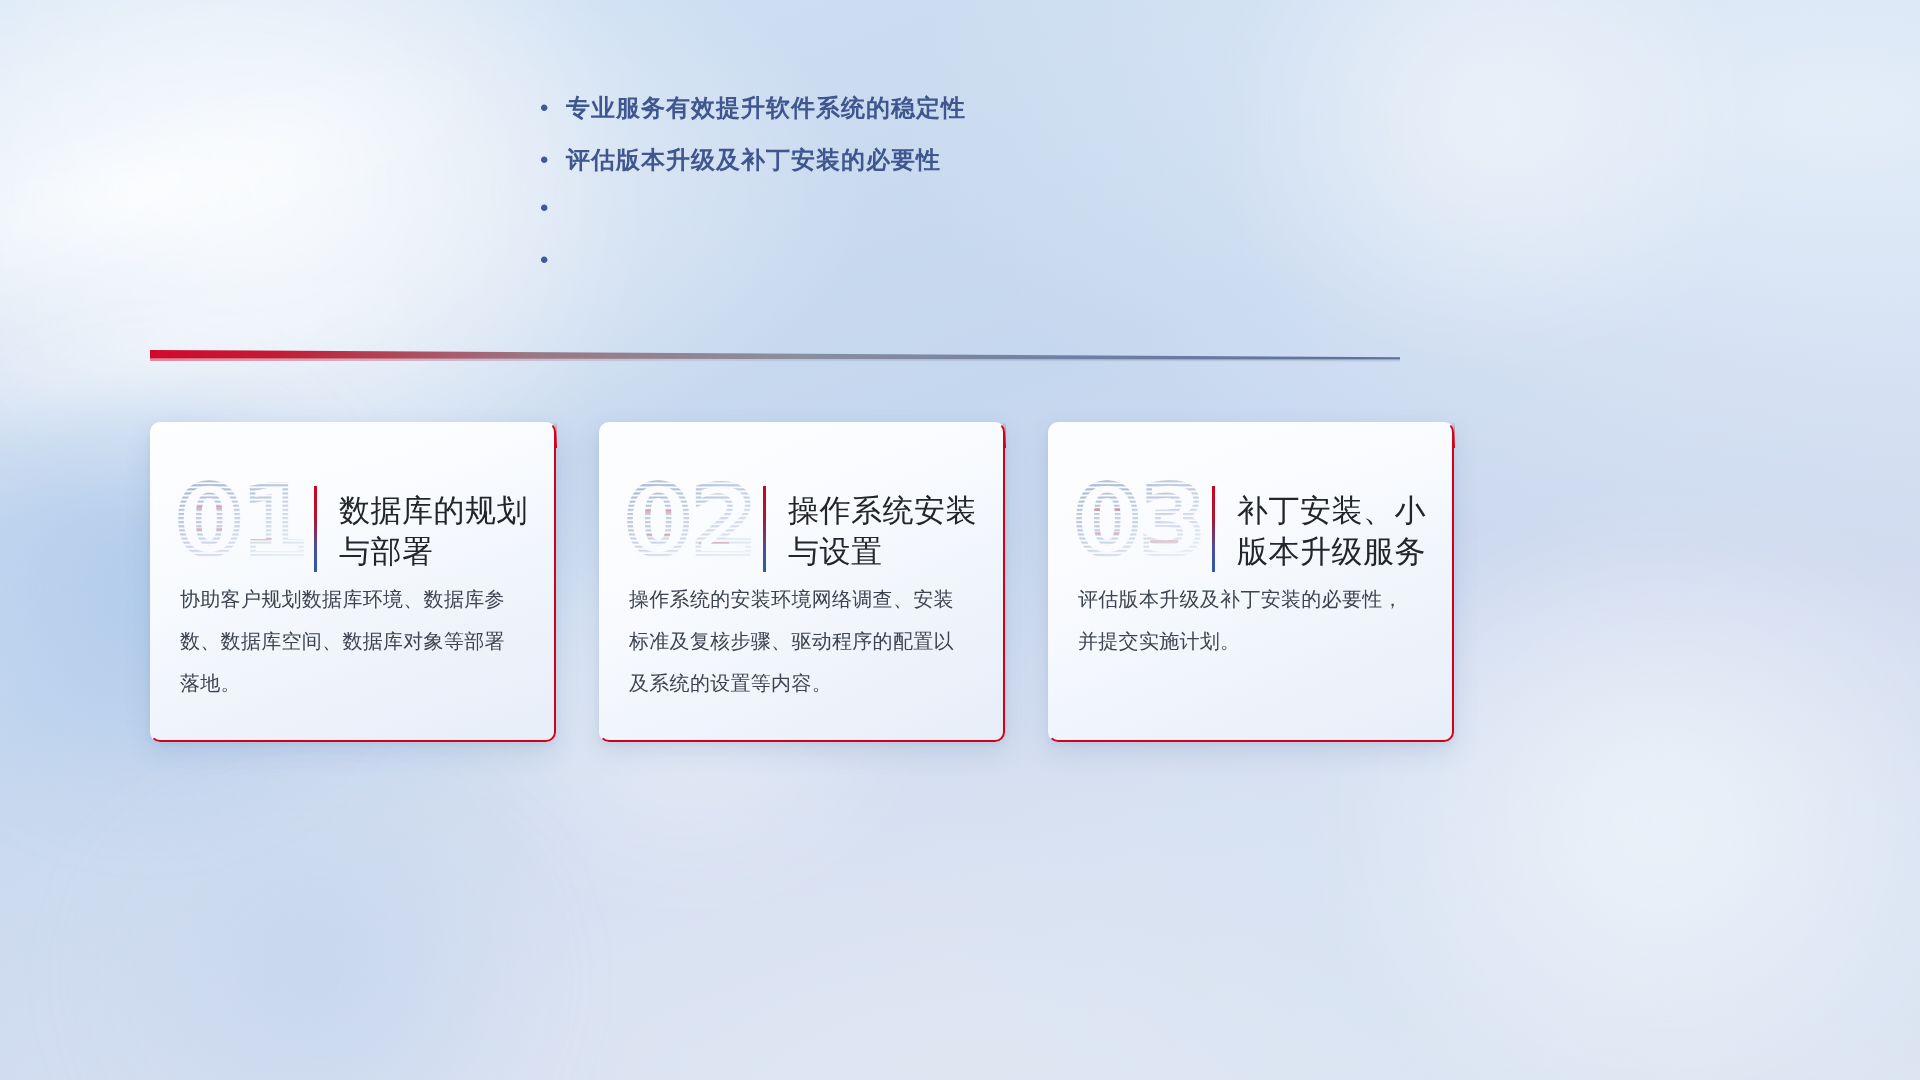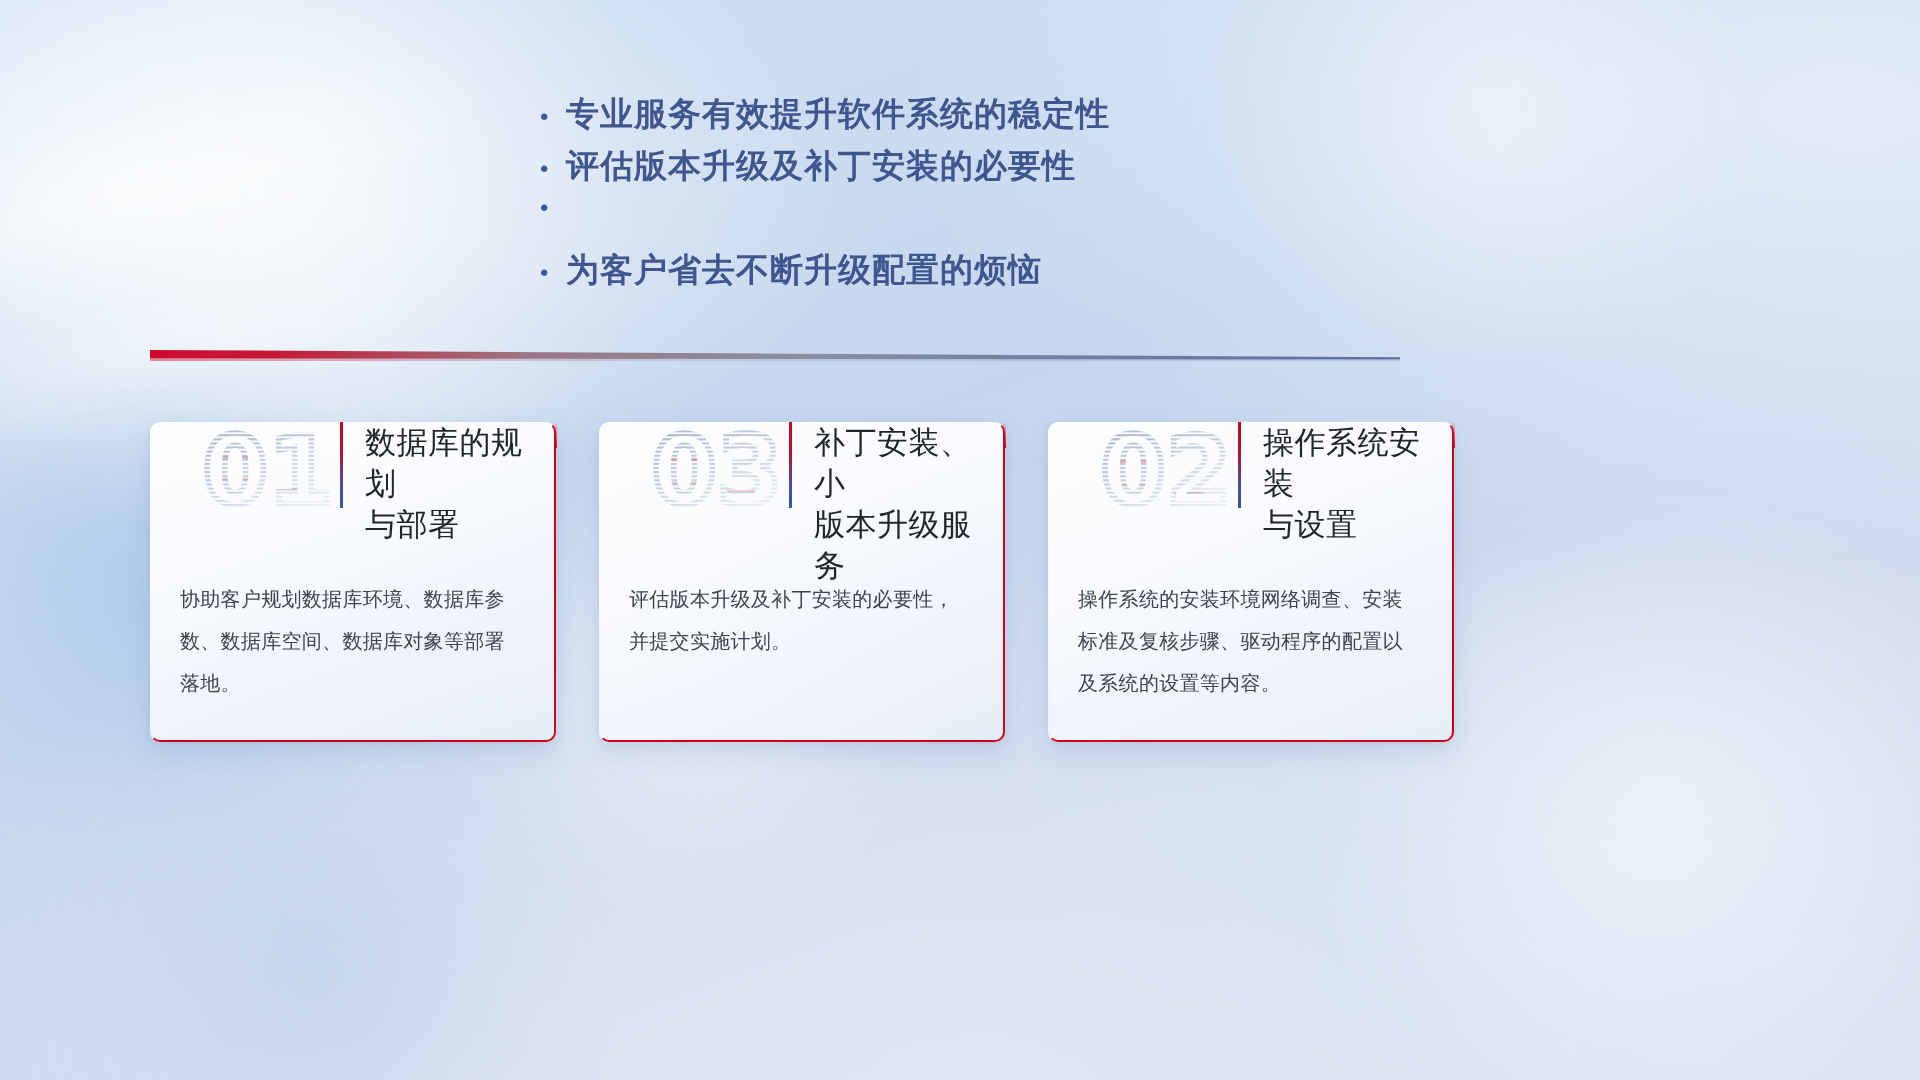--- a/index.html
+++ b/index.html
@@ -85,7 +85,7 @@
     text-align: left;
   }
   .bullet-text {
-    font-size: 33px;
+    font-size: 24px;
     letter-spacing: 1px;
     color: #3f568f;
     font-weight: 600;

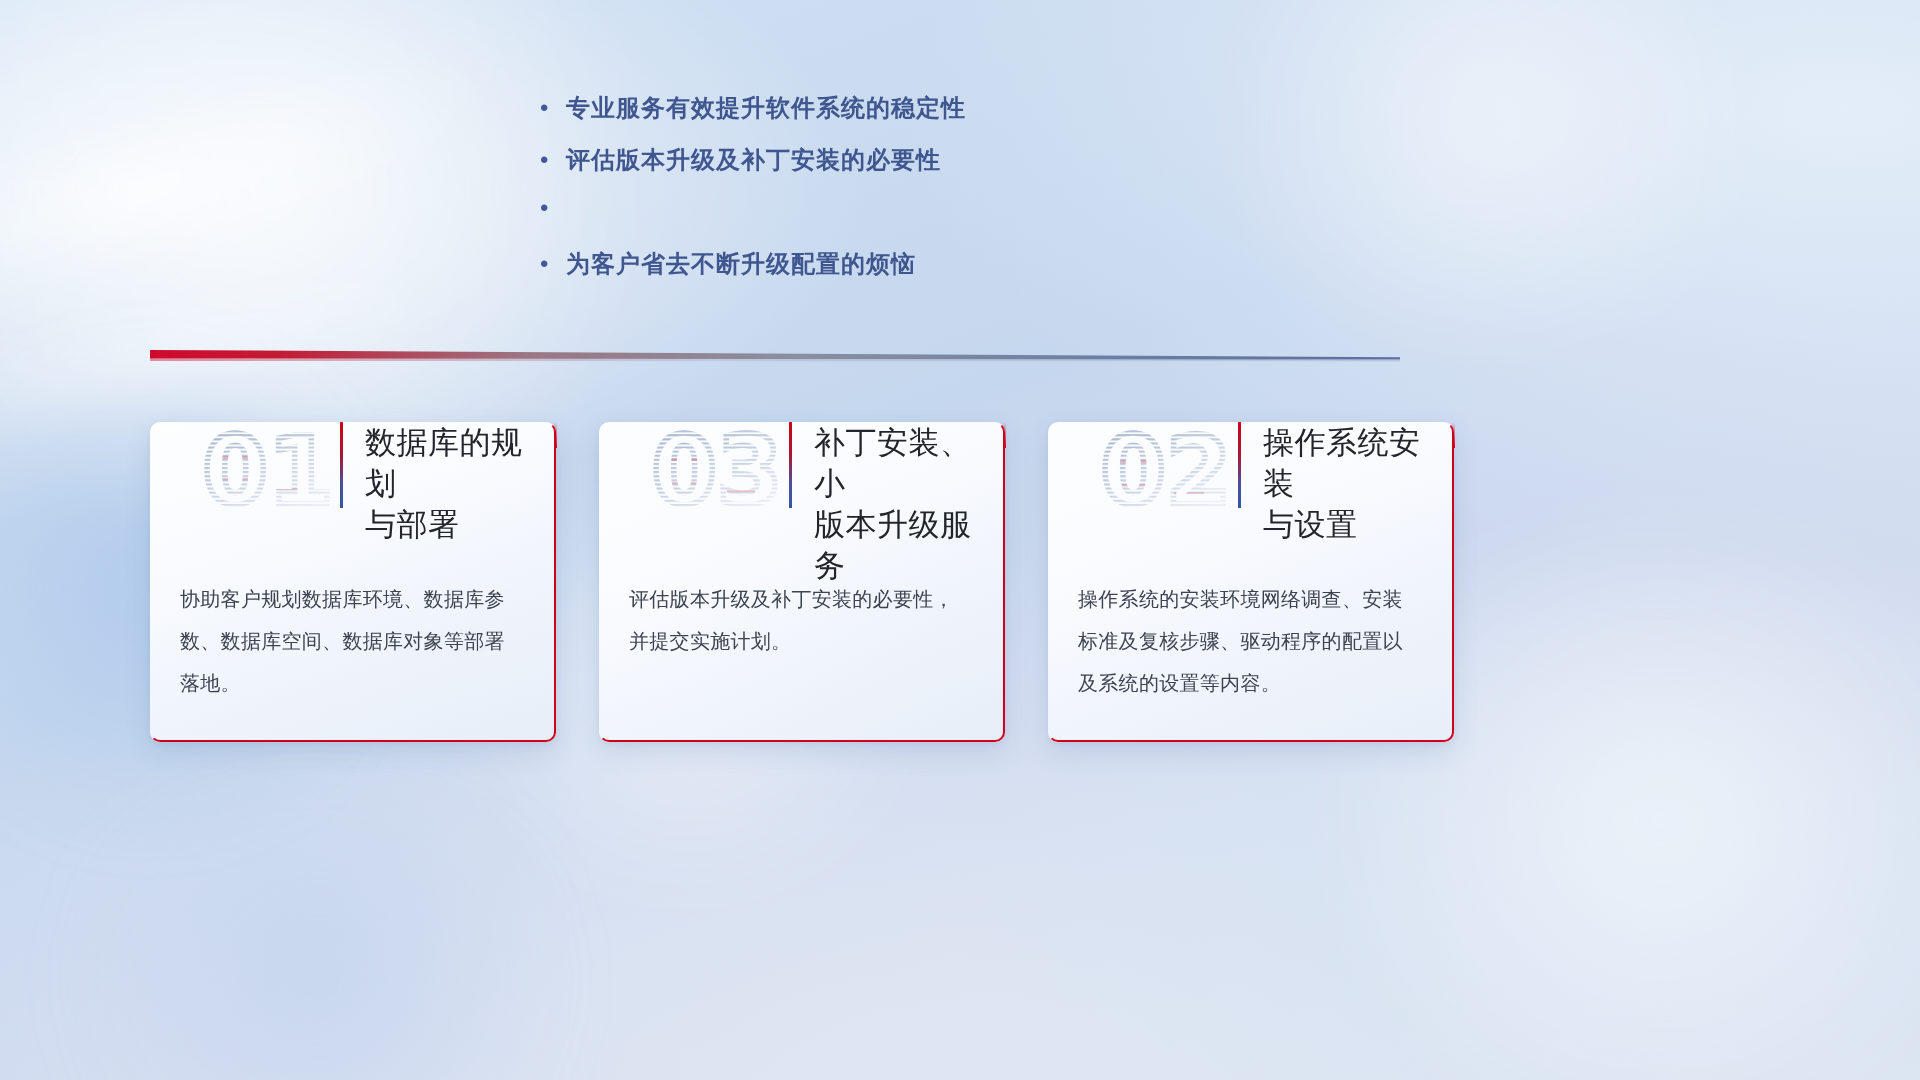--- a/index.html
+++ b/index.html
@@ -218,7 +218,6 @@
     </div>
     <div class="bullet-row">
       <span class="bullet-dot">•</span>
-      <span class="bullet-text">为客户省去不断升级配置的烦恼</span>
     </div>
   </div>
 

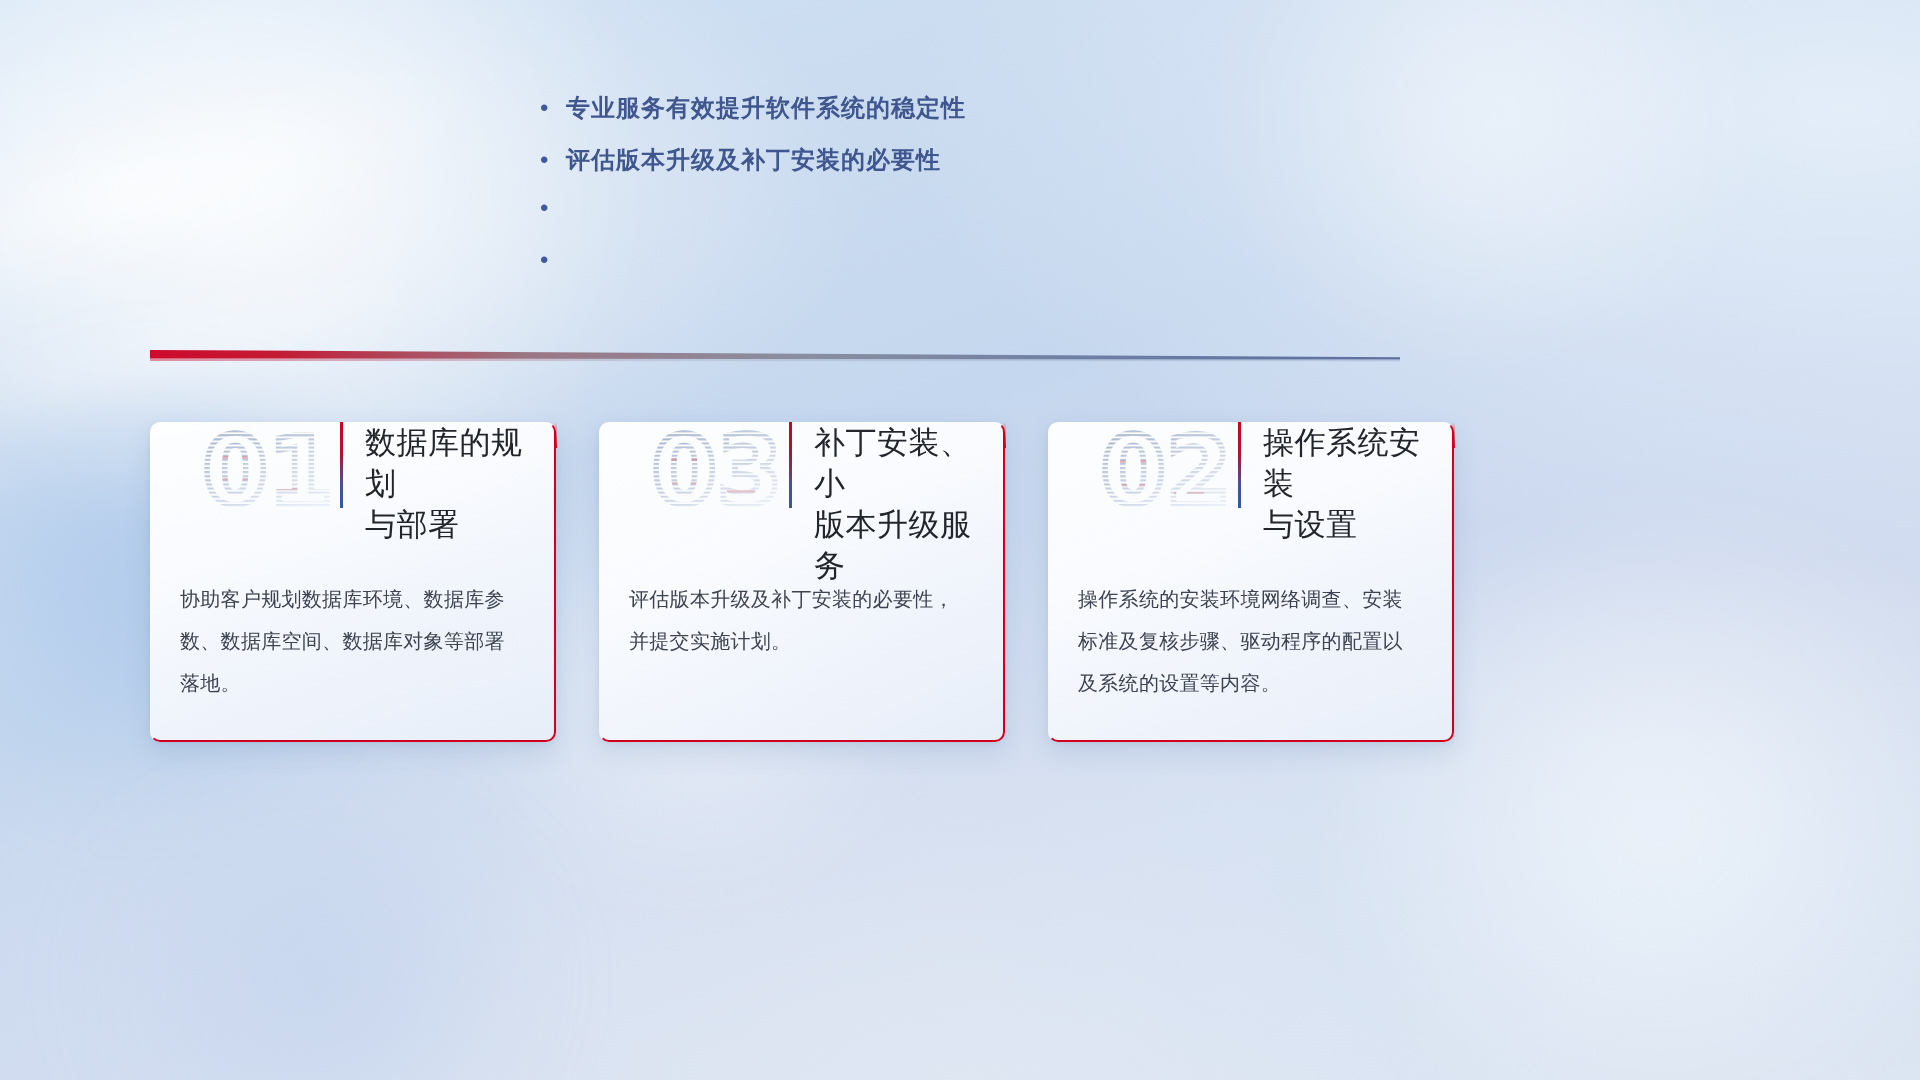--- a/index.html
+++ b/index.html
@@ -151,9 +151,8 @@
     position: relative;
     height: 150px;
     display: flex;
-    align-items: flex-start;
-    padding: 0 26px 0 28px;
-    margin-left: 26px;
+    align-items: flex-end;
+    padding: 8px 26px 0 28px;
   }
 
   

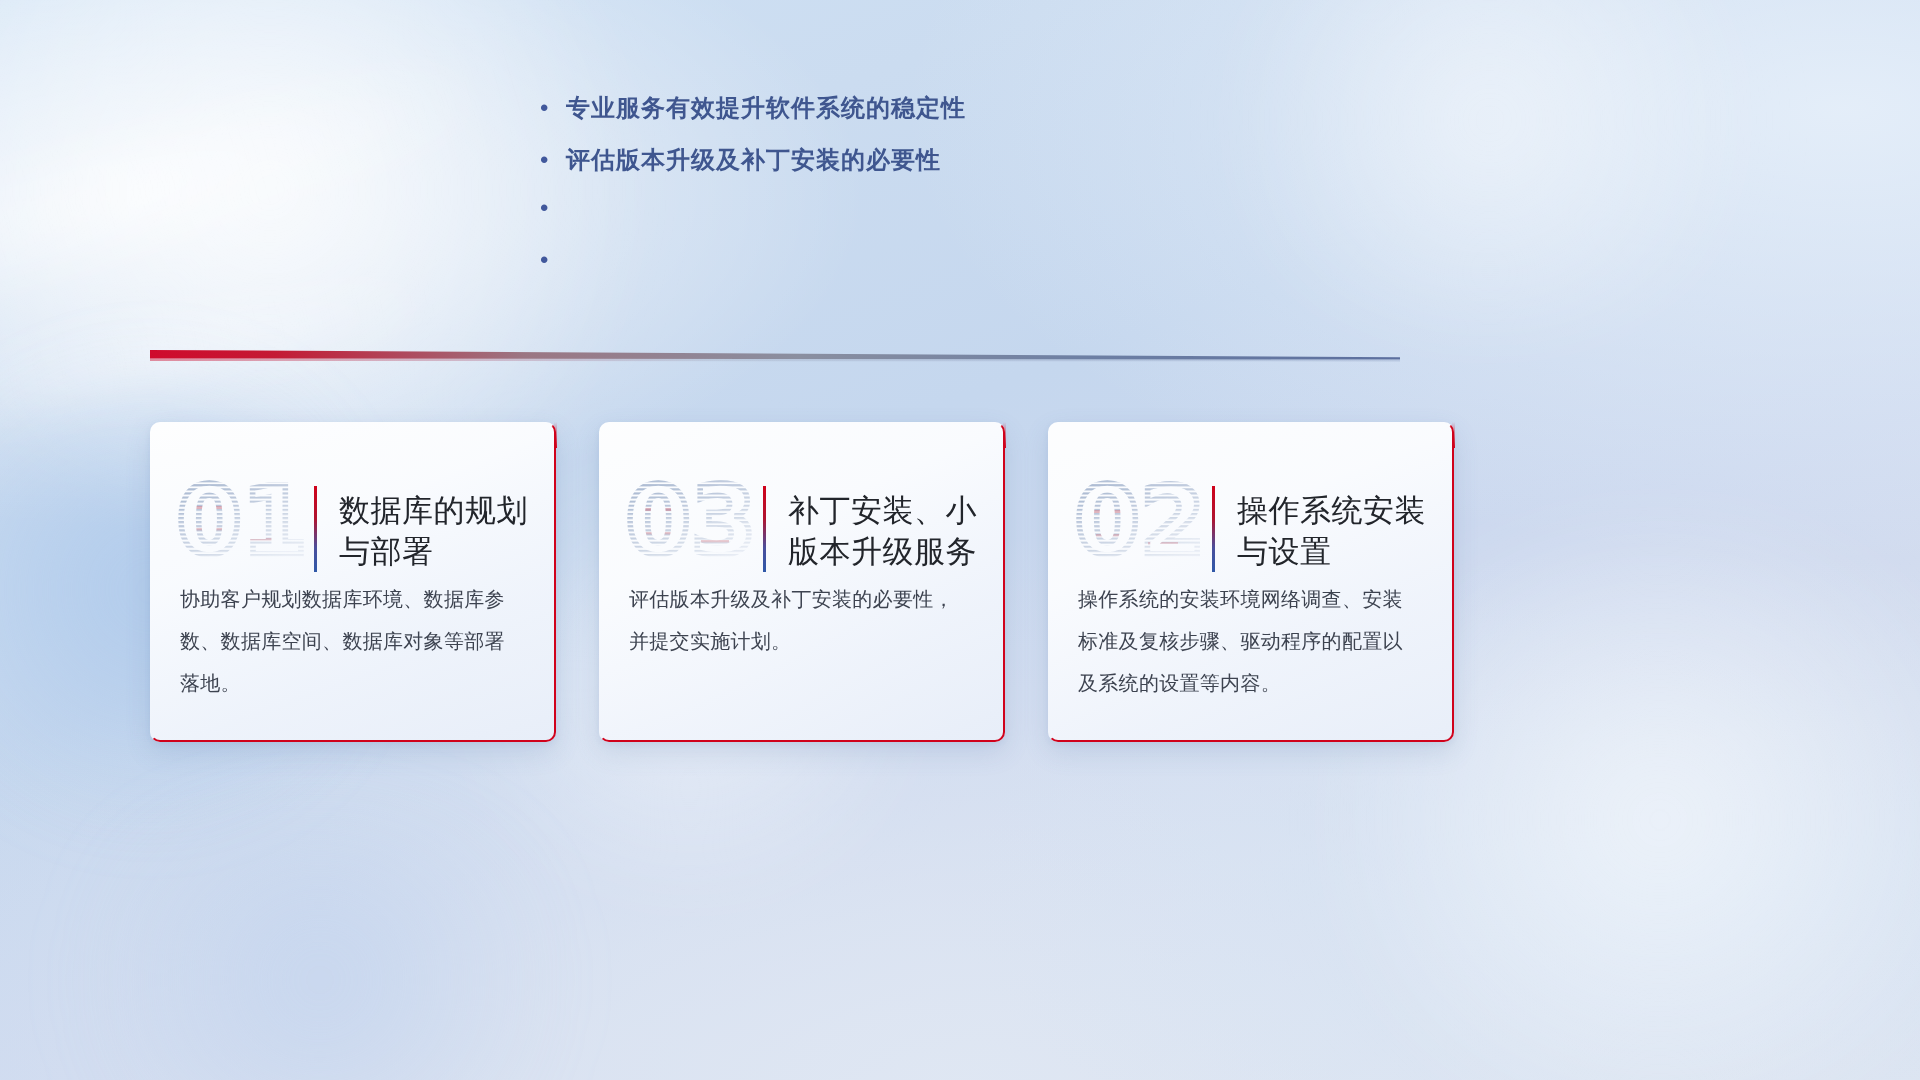--- a/index.html
+++ b/index.html
@@ -292,6 +292,45 @@
         <div class="ghost-num">
           <svg viewBox="0 0 128 96" aria-hidden="true">
             <defs>
+              <pattern id="hl2" width="128" height="4.1" patternUnits="userSpaceOnUse">
+                <rect x="0" y="0" width="128" height="2.1" fill="#9fb0cb"></rect>
+              </pattern>
+              <linearGradient id="fade2" x1="0" y1="0" x2="0.55" y2="1">
+                <stop offset="0%" stop-color="#ffffff" stop-opacity="0.95"></stop>
+                <stop offset="48%" stop-color="#ffffff" stop-opacity="0.62"></stop>
+                <stop offset="100%" stop-color="#ffffff" stop-opacity="0.18"></stop>
+              </linearGradient>
+              <mask id="m2">
+                <rect width="128" height="96" fill="url(#fade2)"></rect>
+              </mask>
+              <mask id="num2">
+                <rect width="128" height="96" fill="#000"></rect>
+                <text x="64" y="78" font-family="'DejaVu Sans','Liberation Sans',sans-serif" font-size="94" font-weight="700" text-anchor="middle" fill="none" stroke="#fff" stroke-width="5.5">02</text>
+              </mask>
+            </defs>
+            <g mask="url(#num2)">
+              <rect width="128" height="96" fill="url(#hl2)" mask="url(#m2)"></rect>
+              <rect x="10" y="34" width="38" height="3" fill="#c9707f" opacity="0.5"></rect>
+              <rect x="20" y="58" width="32" height="2.4" fill="#c9707f" opacity="0.38"></rect>
+              <rect x="72" y="66" width="30" height="2.4" fill="#c9707f" opacity="0.34"></rect>
+            </g>
+          </svg>
+        </div>
+        <div class="vbar"></div>
+        <div class="card-title">
+          <div>操作系统安装</div>
+          <div>与设置</div>
+        </div>
+      </div>
+      <div class="card-body">操作系统的安装环境网络调查、安装标准及复核步骤、驱动程序的配置以及系统的设置等内容。</div>
+    </div>
+
+    <div class="card">
+      <div class="card-accent"></div>
+      <div class="card-head">
+        <div class="ghost-num">
+          <svg viewBox="0 0 128 96" aria-hidden="true">
+            <defs>
               <pattern id="hl3" width="128" height="4.1" patternUnits="userSpaceOnUse">
                 <rect x="0" y="0" width="128" height="2.1" fill="#9fb0cb"></rect>
               </pattern>
@@ -325,45 +364,6 @@
       <div class="card-body">评估版本升级及补丁安装的必要性，并提交实施计划。</div>
     </div>
 
-    <div class="card">
-      <div class="card-accent"></div>
-      <div class="card-head">
-        <div class="ghost-num">
-          <svg viewBox="0 0 128 96" aria-hidden="true">
-            <defs>
-              <pattern id="hl2" width="128" height="4.1" patternUnits="userSpaceOnUse">
-                <rect x="0" y="0" width="128" height="2.1" fill="#9fb0cb"></rect>
-              </pattern>
-              <linearGradient id="fade2" x1="0" y1="0" x2="0.55" y2="1">
-                <stop offset="0%" stop-color="#ffffff" stop-opacity="0.95"></stop>
-                <stop offset="48%" stop-color="#ffffff" stop-opacity="0.62"></stop>
-                <stop offset="100%" stop-color="#ffffff" stop-opacity="0.18"></stop>
-              </linearGradient>
-              <mask id="m2">
-                <rect width="128" height="96" fill="url(#fade2)"></rect>
-              </mask>
-              <mask id="num2">
-                <rect width="128" height="96" fill="#000"></rect>
-                <text x="64" y="78" font-family="'DejaVu Sans','Liberation Sans',sans-serif" font-size="94" font-weight="700" text-anchor="middle" fill="none" stroke="#fff" stroke-width="5.5">02</text>
-              </mask>
-            </defs>
-            <g mask="url(#num2)">
-              <rect width="128" height="96" fill="url(#hl2)" mask="url(#m2)"></rect>
-              <rect x="10" y="34" width="38" height="3" fill="#c9707f" opacity="0.5"></rect>
-              <rect x="20" y="58" width="32" height="2.4" fill="#c9707f" opacity="0.38"></rect>
-              <rect x="72" y="66" width="30" height="2.4" fill="#c9707f" opacity="0.34"></rect>
-            </g>
-          </svg>
-        </div>
-        <div class="vbar"></div>
-        <div class="card-title">
-          <div>操作系统安装</div>
-          <div>与设置</div>
-        </div>
-      </div>
-      <div class="card-body">操作系统的安装环境网络调查、安装标准及复核步骤、驱动程序的配置以及系统的设置等内容。</div>
-    </div>
-
   </div>
 </div>
 

